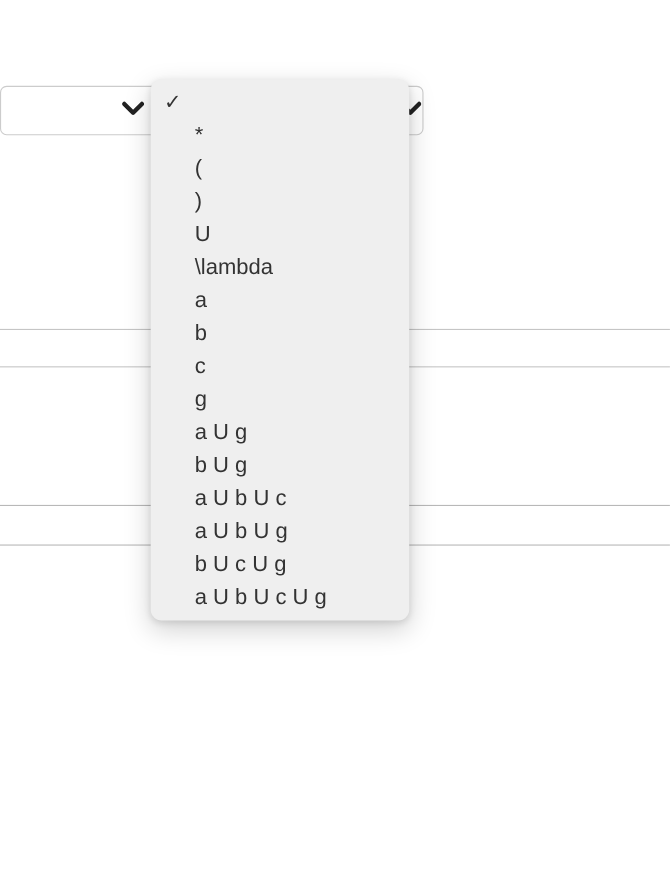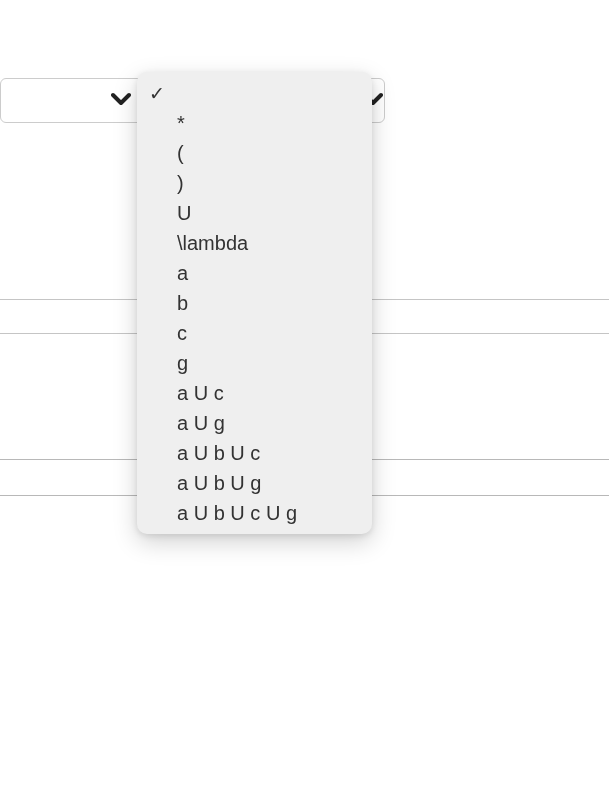--- a/index.html
+++ b/index.html
@@ -157,10 +157,6 @@
     </div>
     <div class="dropdown-item">
       <span class="check-col"></span>
-      <span class="item-label">a U c</span>
-    </div>
-    <div class="dropdown-item">
-      <span class="check-col"></span>
       <span class="item-label">a U g</span>
     </div>
     <div class="dropdown-item">

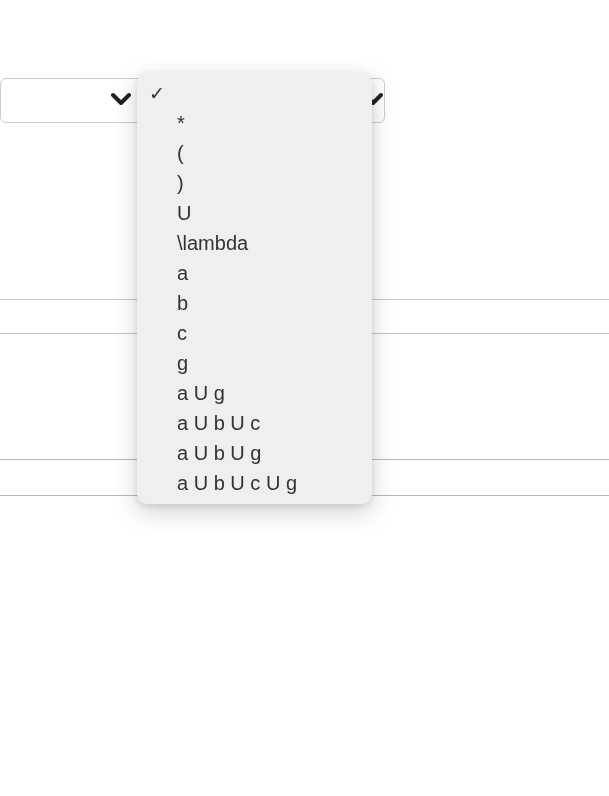--- a/index.html
+++ b/index.html
@@ -161,6 +161,10 @@
     </div>
     <div class="dropdown-item">
       <span class="check-col"></span>
+      <span class="item-label">b U g</span>
+    </div>
+    <div class="dropdown-item">
+      <span class="check-col"></span>
       <span class="item-label">a U b U c</span>
     </div>
     <div class="dropdown-item">

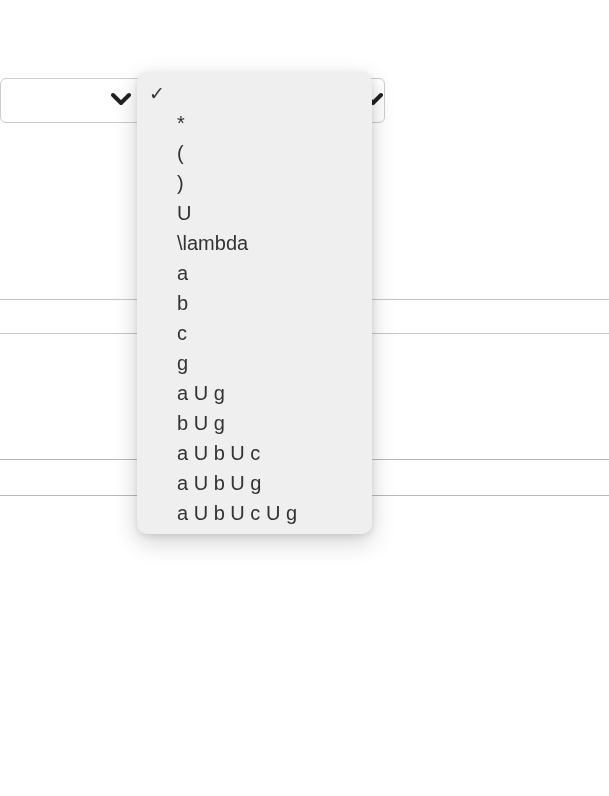--- a/index.html
+++ b/index.html
@@ -173,6 +173,10 @@
     </div>
     <div class="dropdown-item">
       <span class="check-col"></span>
+      <span class="item-label">b U c U g</span>
+    </div>
+    <div class="dropdown-item">
+      <span class="check-col"></span>
       <span class="item-label">a U b U c U g</span>
     </div>
   </div>

